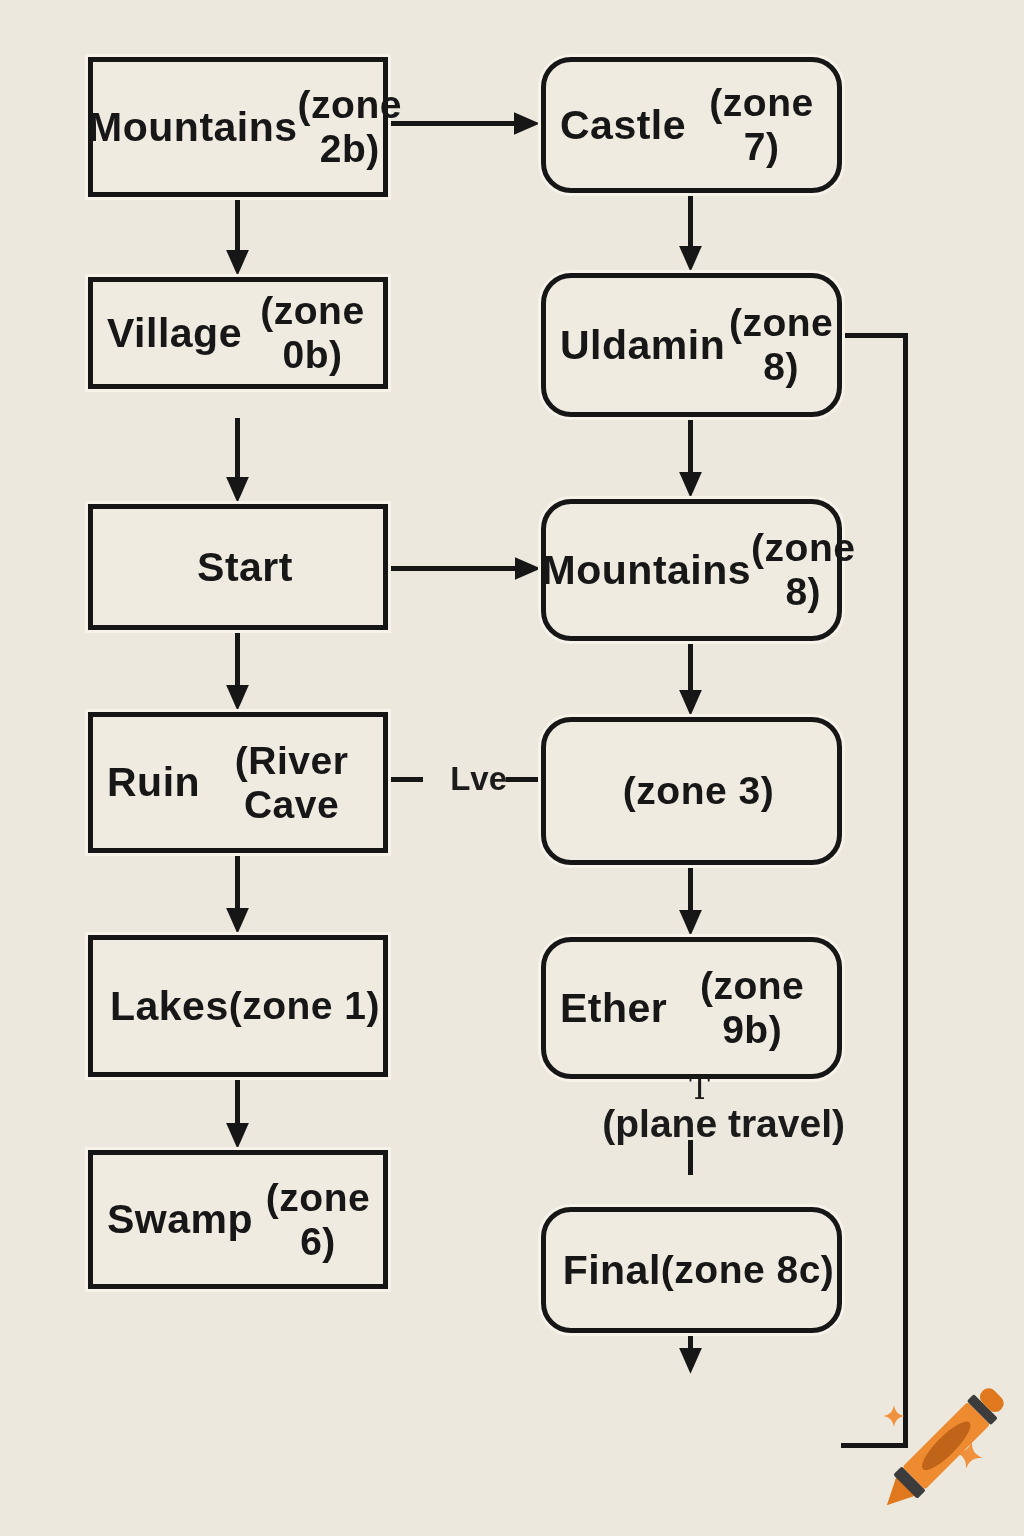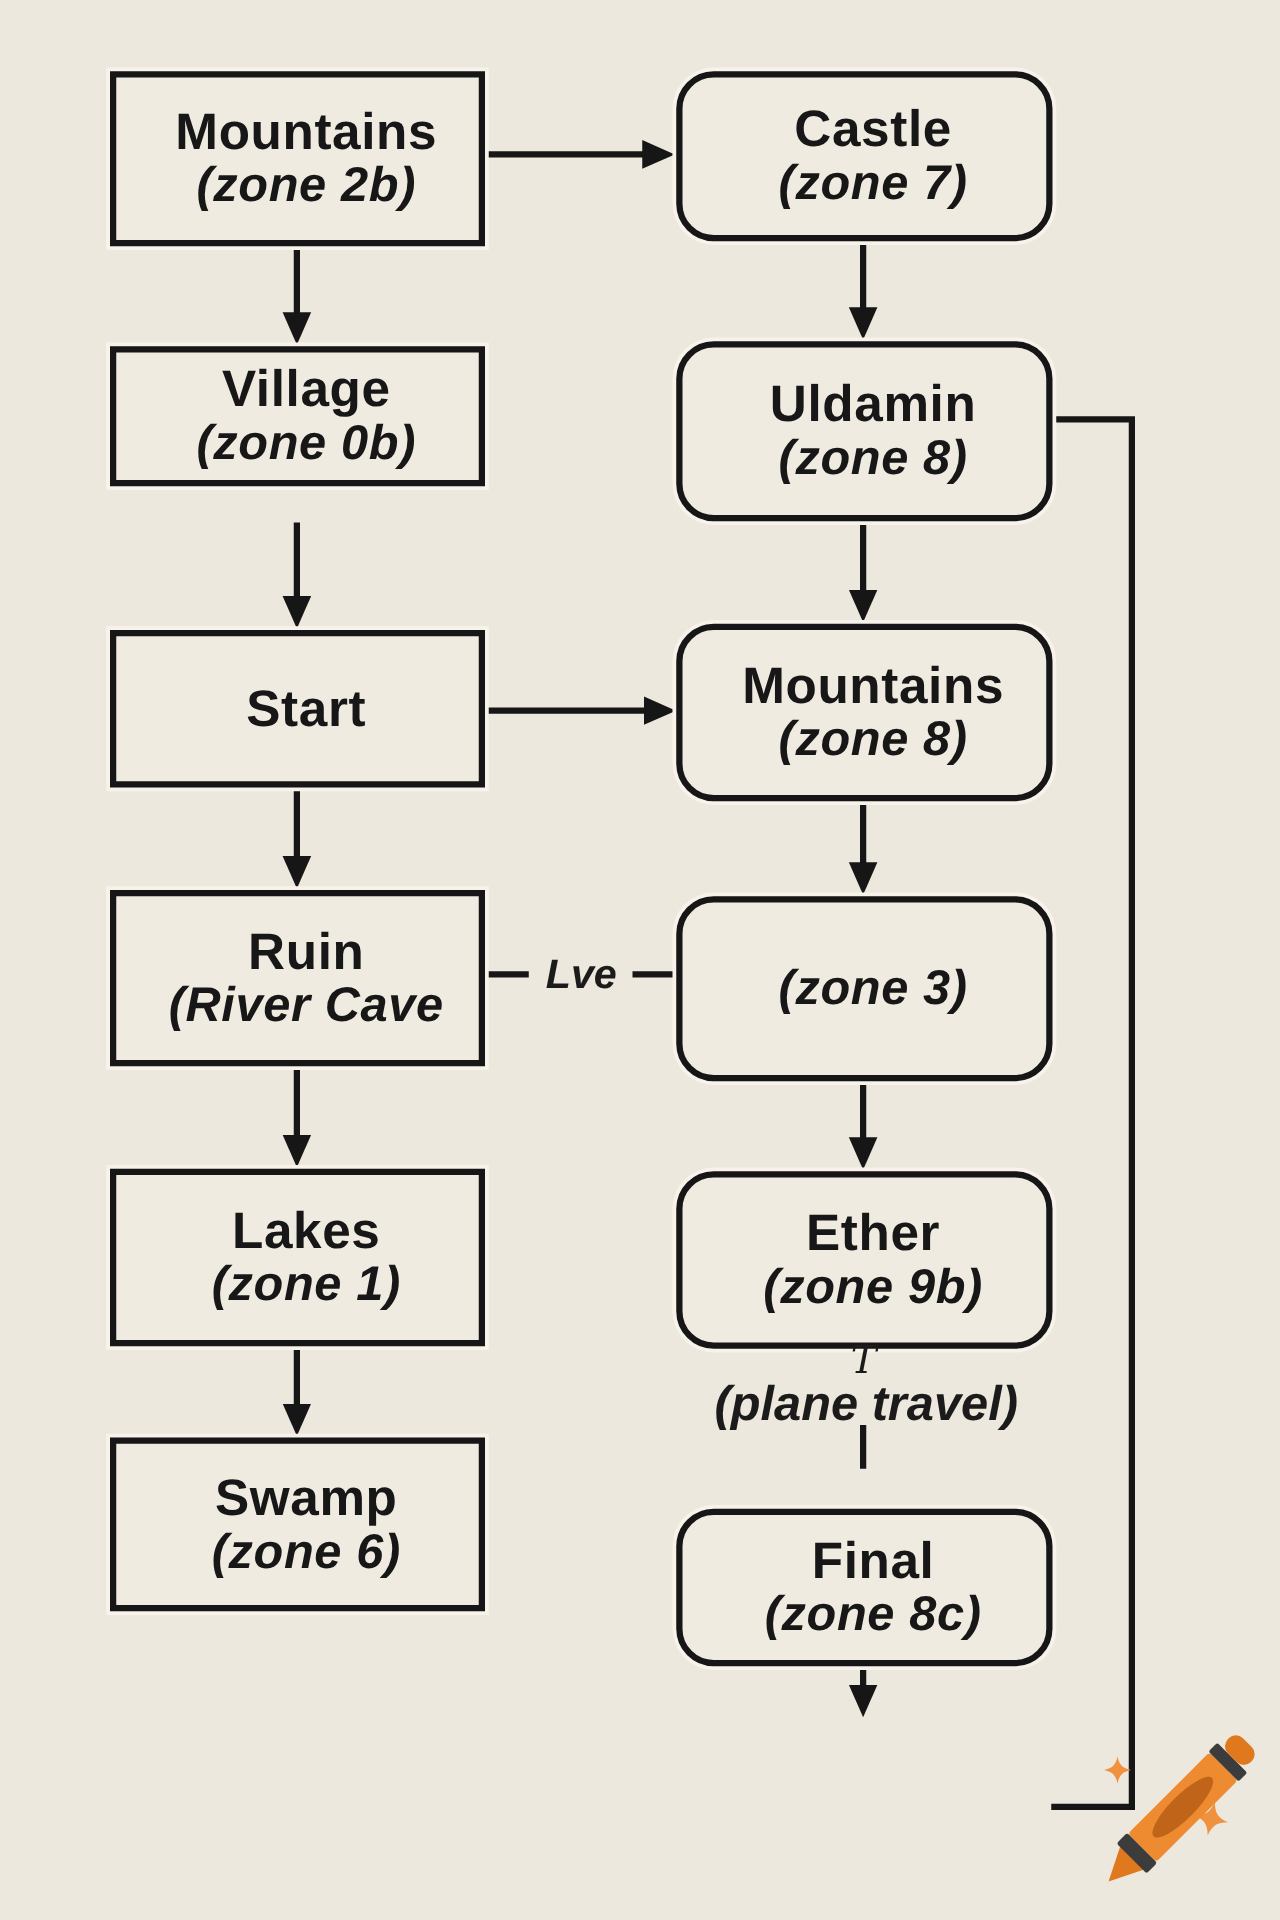--- a/index.html
+++ b/index.html
@@ -17,7 +17,7 @@
     position:absolute;box-sizing:border-box;
     background:#f0ebe1;border:5px solid #161616;
     box-shadow:0 0 0 3px #f7f3ea;
-    display:flex;flex-direction:column;justify-content:center;align-items:center;
+    display:flex;flex-direction:row;justify-content:center;align-items:center;
     text-align:center;z-index:2;padding-left:14px;
   }
   .node .title{font-size:41px;font-weight:bold;line-height:1.08;letter-spacing:.5px;}

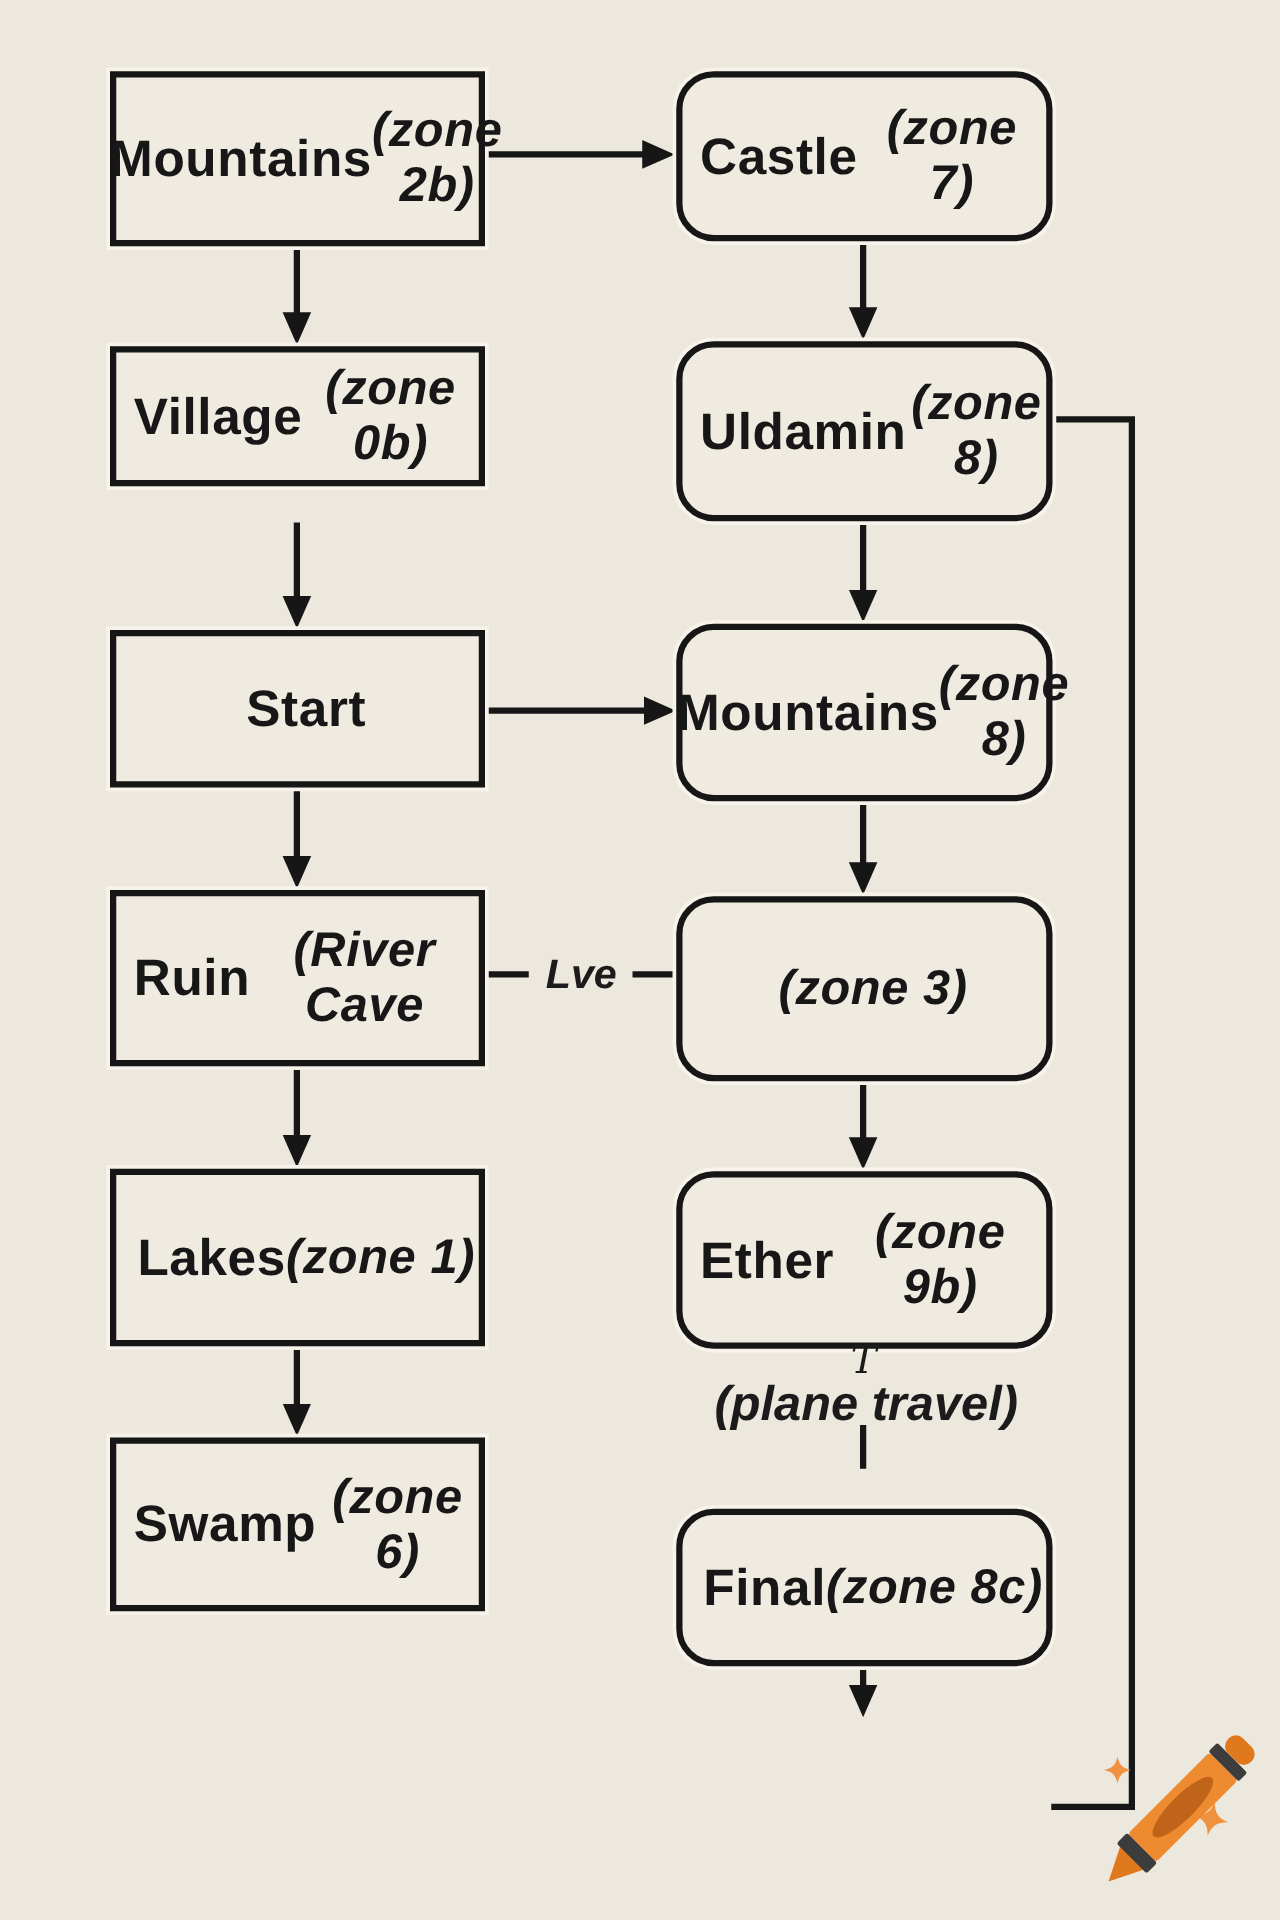--- a/index.html
+++ b/index.html
@@ -21,7 +21,7 @@
     text-align:center;z-index:2;padding-left:14px;
   }
   .node .title{font-size:41px;font-weight:bold;line-height:1.08;letter-spacing:.5px;}
-  .node .subtitle{font-size:39px;font-weight:bold;line-height:1.12;letter-spacing:.5px;font-style:italic;}
+  .node .subtitle{font-size:39px;font-weight:bold;line-height:1.12;letter-spacing:.5px;}
   .node .subtitle:empty{display:none;}
   .col-left{left:88px;width:300px;}
   .col-right{left:541px;width:301px;border-radius:30px;}

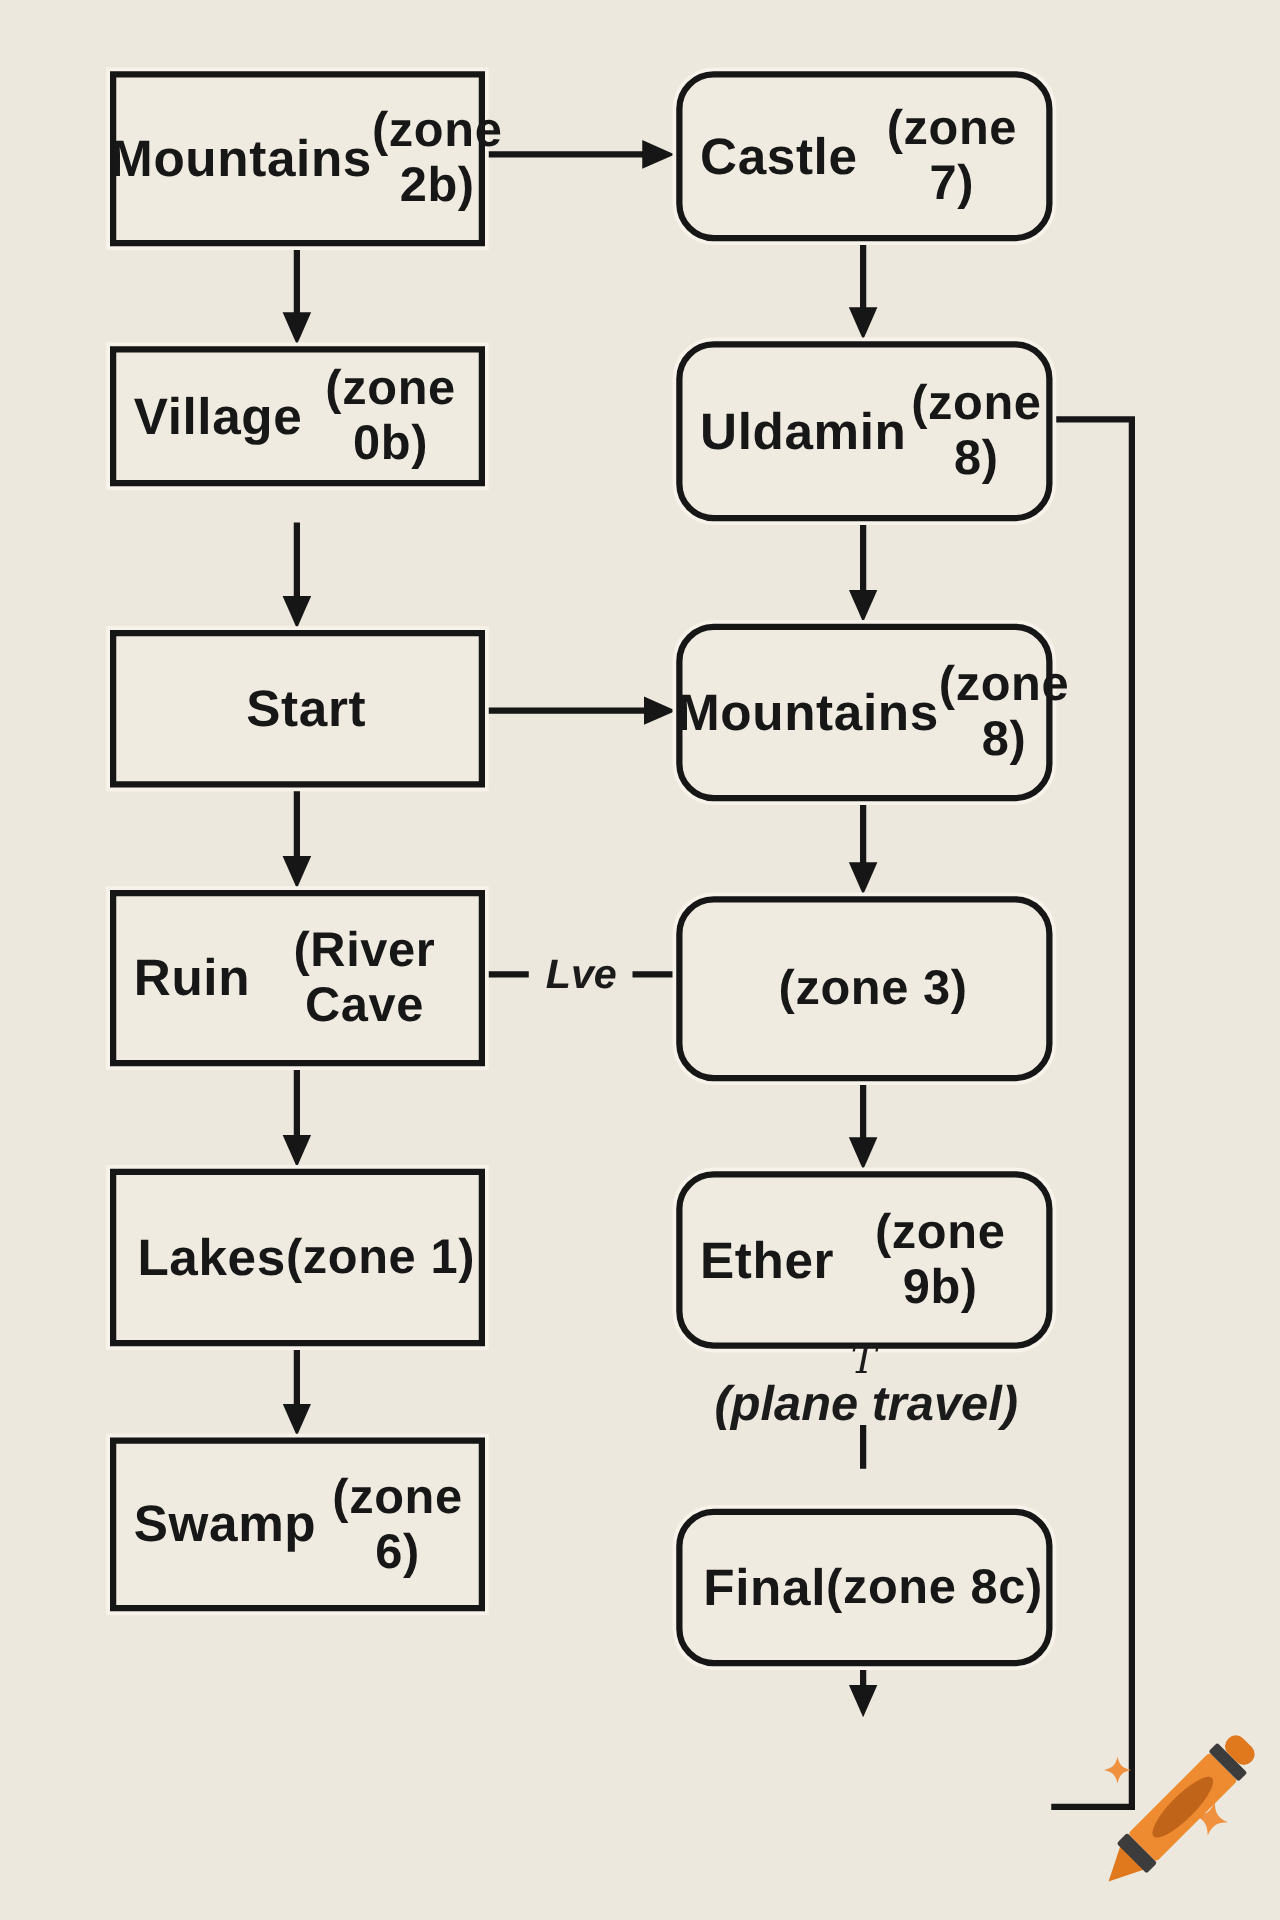--- a/index.html
+++ b/index.html
@@ -41,7 +41,7 @@
   #n-conclusion{top:1375px;height:137px;}
   .edge-label{
     position:absolute;z-index:3;font-weight:bold;color:#1b1b1b;
-    text-align:center;white-space:nowrap;font-style:italic;
+    text-align:right;white-space:nowrap;
   }
   #lbl-lve{left:423px;top:760px;width:84px;font-size:33px;}
   #lbl-plane{left:541px;top:1102px;width:304px;font-size:39px;}

